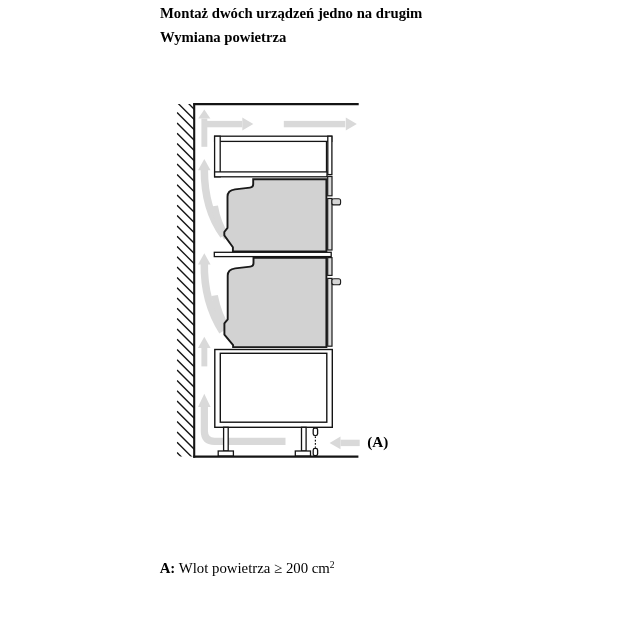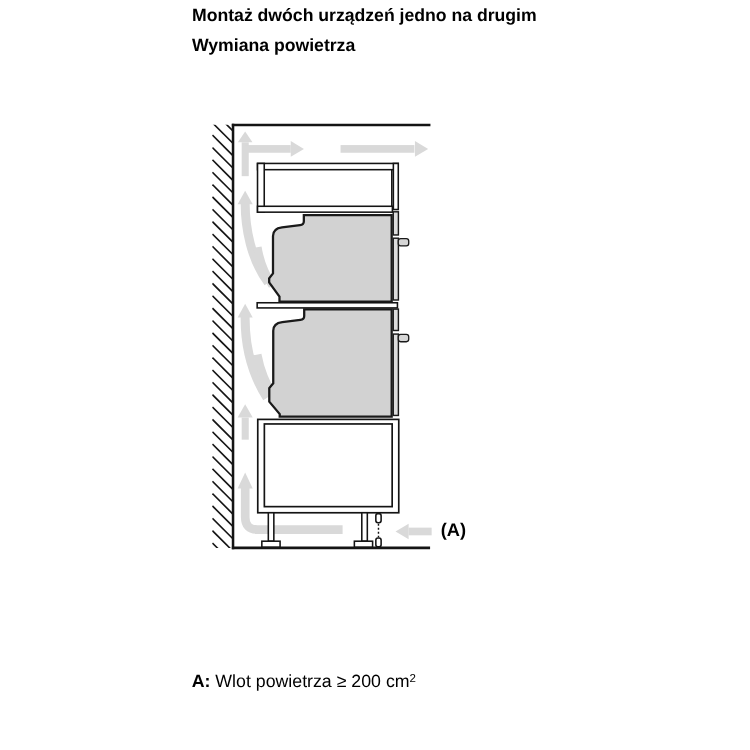--- a/index.html
+++ b/index.html
@@ -3,7 +3,7 @@
 <meta charset="utf-8">
 <style>
   html,body{margin:0;padding:0;background:#ffffff;width:625px;height:625px;overflow:hidden;}
-  .page{position:relative;width:541px;height:625px;font-family:Liberation Sans, sans-serif;}
+  .page{position:relative;width:541px;height:625px;font-family:Liberation Serif, serif;}
   svg{position:absolute;left:0;top:0;}
 </style>
 </head>

